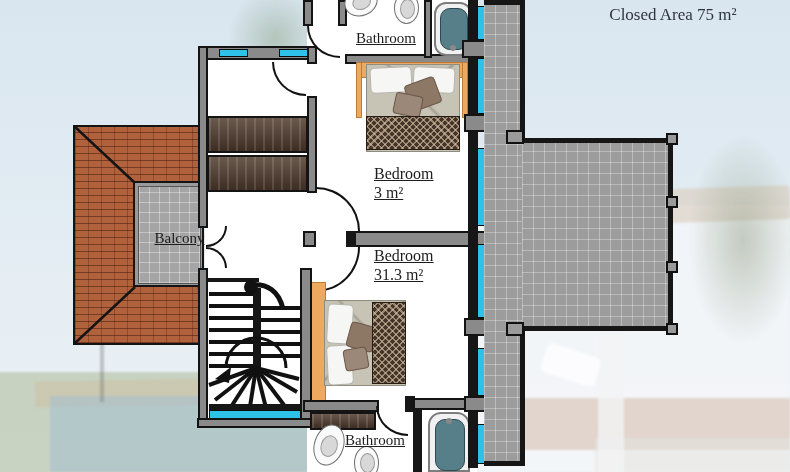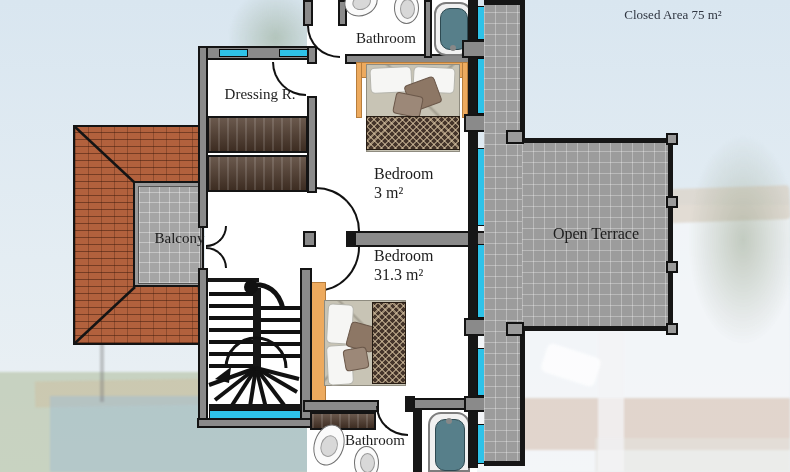--- a/index.html
+++ b/index.html
@@ -43,7 +43,7 @@
   .oval-in{position:absolute;background:#d8d8d8;border:1px solid #9a9a9a;border-radius:50%;}
   .tread{position:absolute;background:#111;}
   #title{position:absolute;top:4px;right:22px;width:190px;text-align:center;
-         color:#2f3540;font-size:13px;line-height:21px;}
+         color:#2f3540;font-size:17px;line-height:21px;}
 </style>
 </head>
 <body>

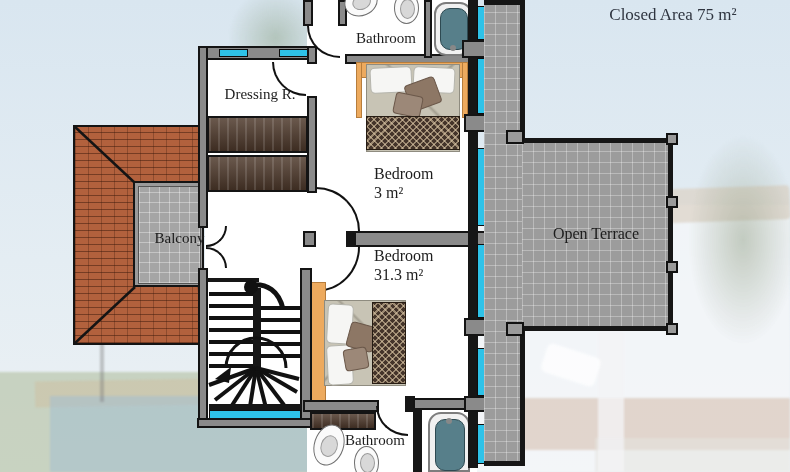--- a/index.html
+++ b/index.html
@@ -24,7 +24,7 @@
   .d-br{border-right:2.5px solid #111;border-bottom:2.5px solid #111;border-bottom-right-radius:100% 100%;}
   .d-rt{border-right:2.5px solid #111;border-top:2.5px solid #111;border-top-right-radius:100% 100%;}
   .d-rb{border-right:2.5px solid #111;border-bottom:2.5px solid #111;border-bottom-right-radius:100% 100%;}
-  .label{position:absolute;color:#1d1d1d;text-align:center;white-space:nowrap;}
+  .label{position:absolute;color:#1d1d1d;text-align:center;white-space:nowrap;text-decoration:underline;}
   .wardrobe{position:absolute;background-color:#4e392b;box-sizing:border-box;border:2px solid #141414;
      background-image:repeating-linear-gradient(90deg,rgba(255,255,255,.13) 0 2px,transparent 2px 9px),
                       linear-gradient(180deg,rgba(255,255,255,.16),rgba(0,0,0,.22));}

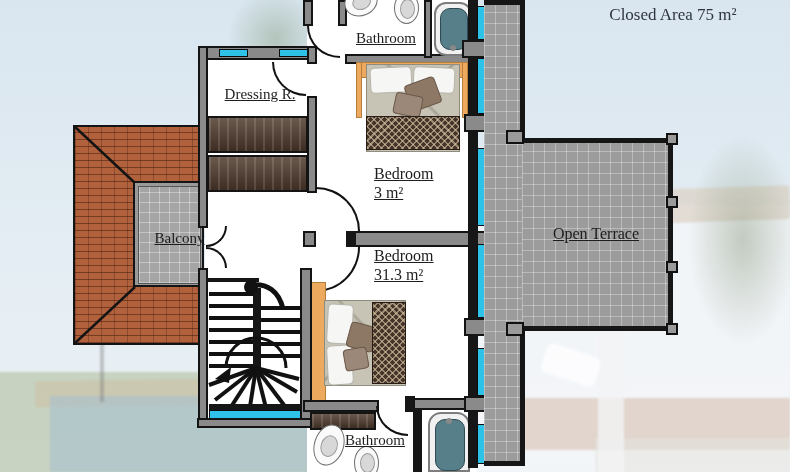--- a/index.html
+++ b/index.html
@@ -96,7 +96,6 @@
   <div class="door d-bl" style="left:272px;top:62px;width:34px;height:34px;"></div>
   <div class="wardrobe" style="left:207px;top:116px;width:101px;height:37px;"></div>
   <div class="wardrobe" style="left:207px;top:155px;width:101px;height:37px;"></div>
-  <div class="label" style="left:210px;top:86px;width:100px;font-size:15px;">Dressing R.</div>
 
   <div class="wall" style="left:303px;top:0;width:10px;height:26px;"></div>
   <div class="door d-bl" style="left:307px;top:26px;width:33px;height:32px;"></div>

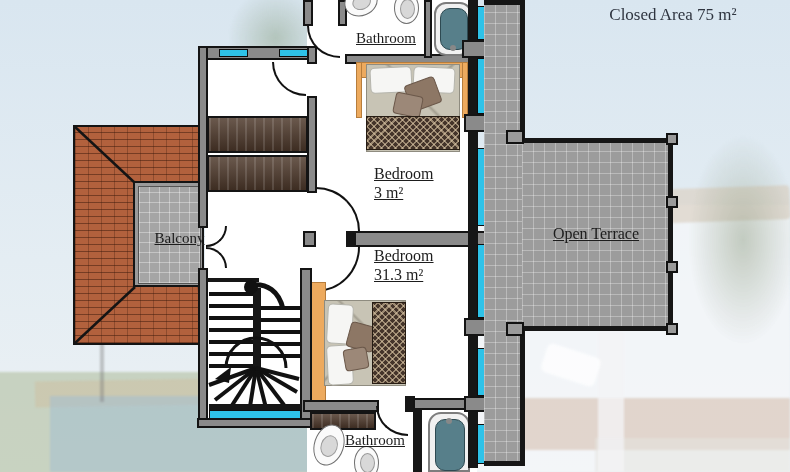--- a/index.html
+++ b/index.html
@@ -229,7 +229,6 @@
   <div class="post" style="left:666px;top:323px;width:12px;height:12px;"></div>
   <div class="post" style="left:506px;top:130px;width:18px;height:14px;"></div>
   <div class="post" style="left:506px;top:322px;width:18px;height:14px;"></div>
-  <div class="label" style="left:522px;top:225px;width:148px;font-size:16px;">Open Terrace</div>
 
 </div>
 

